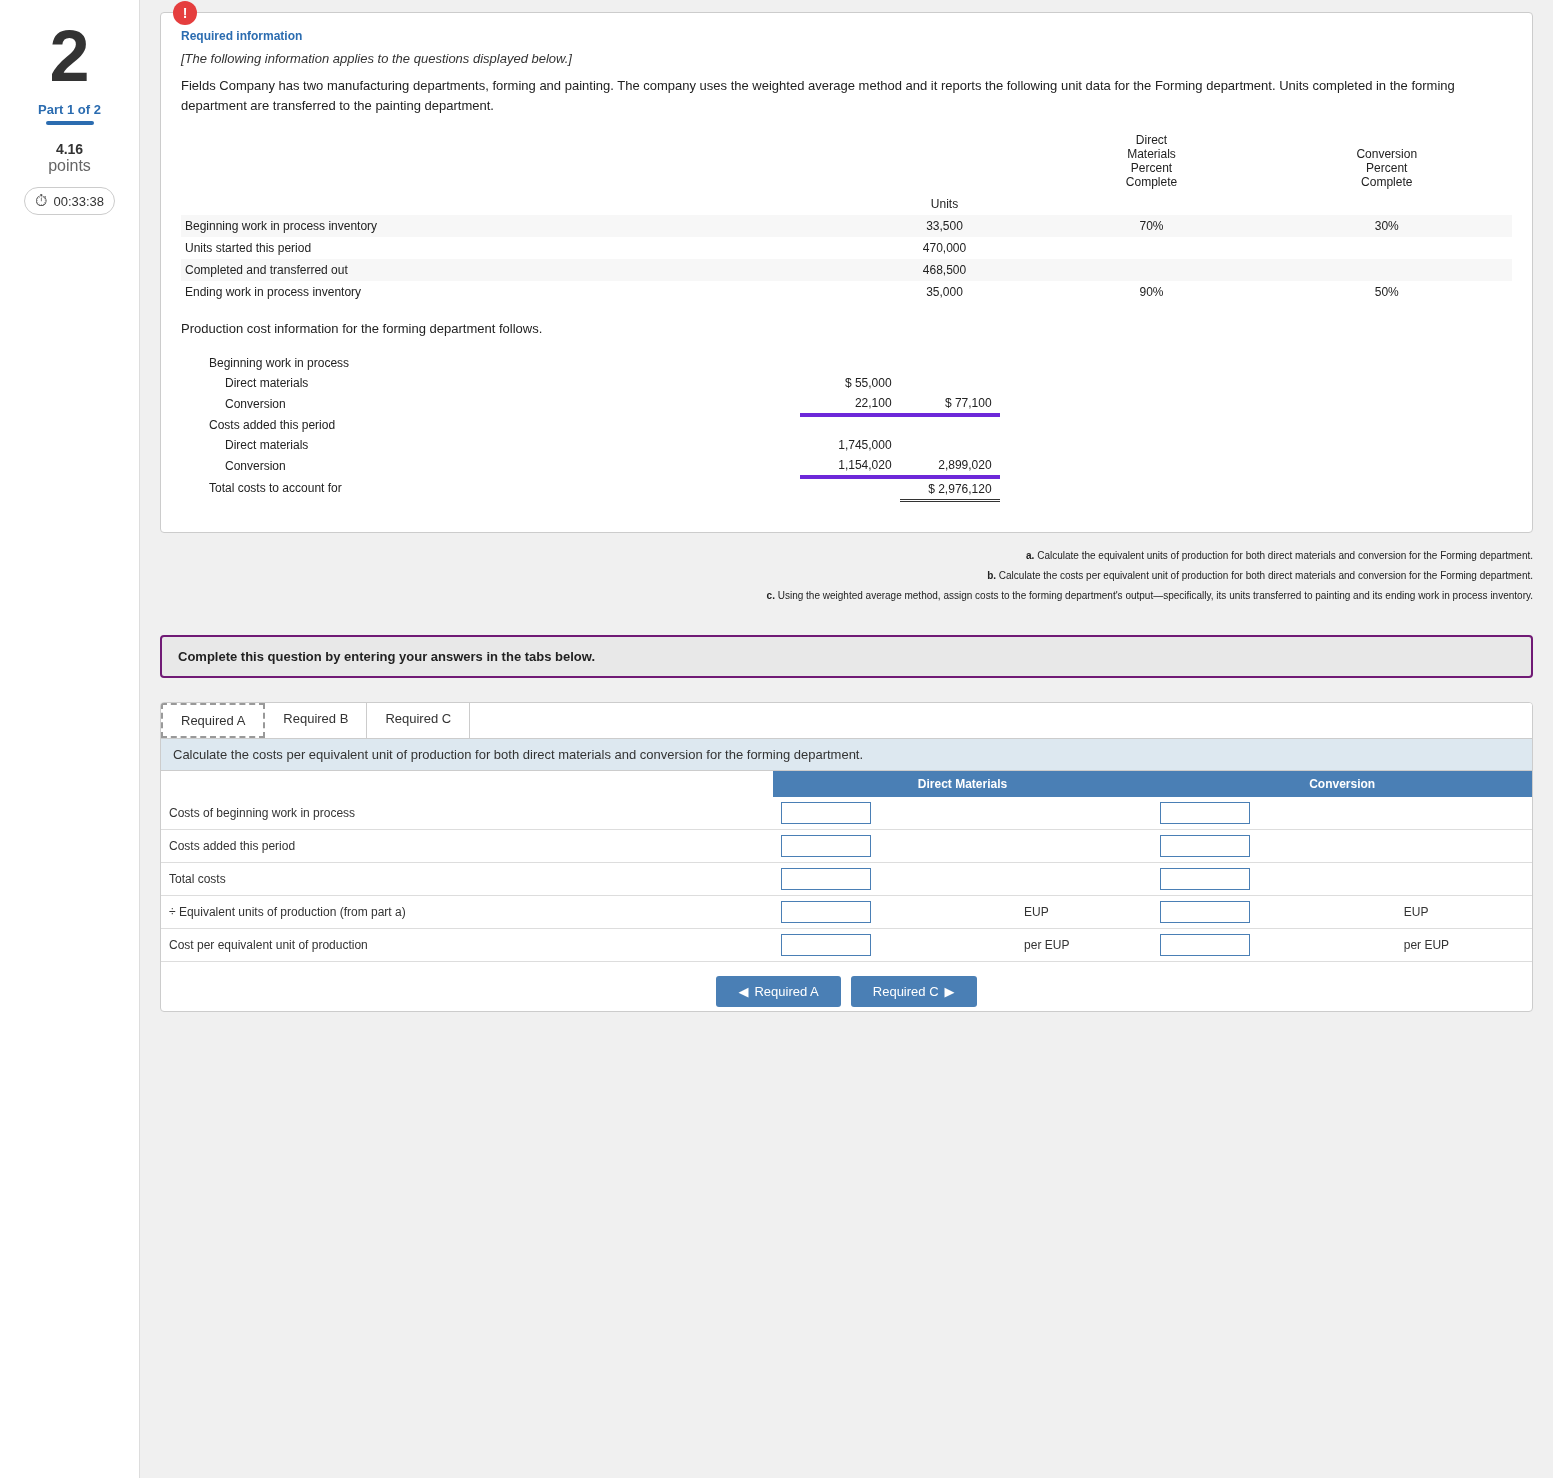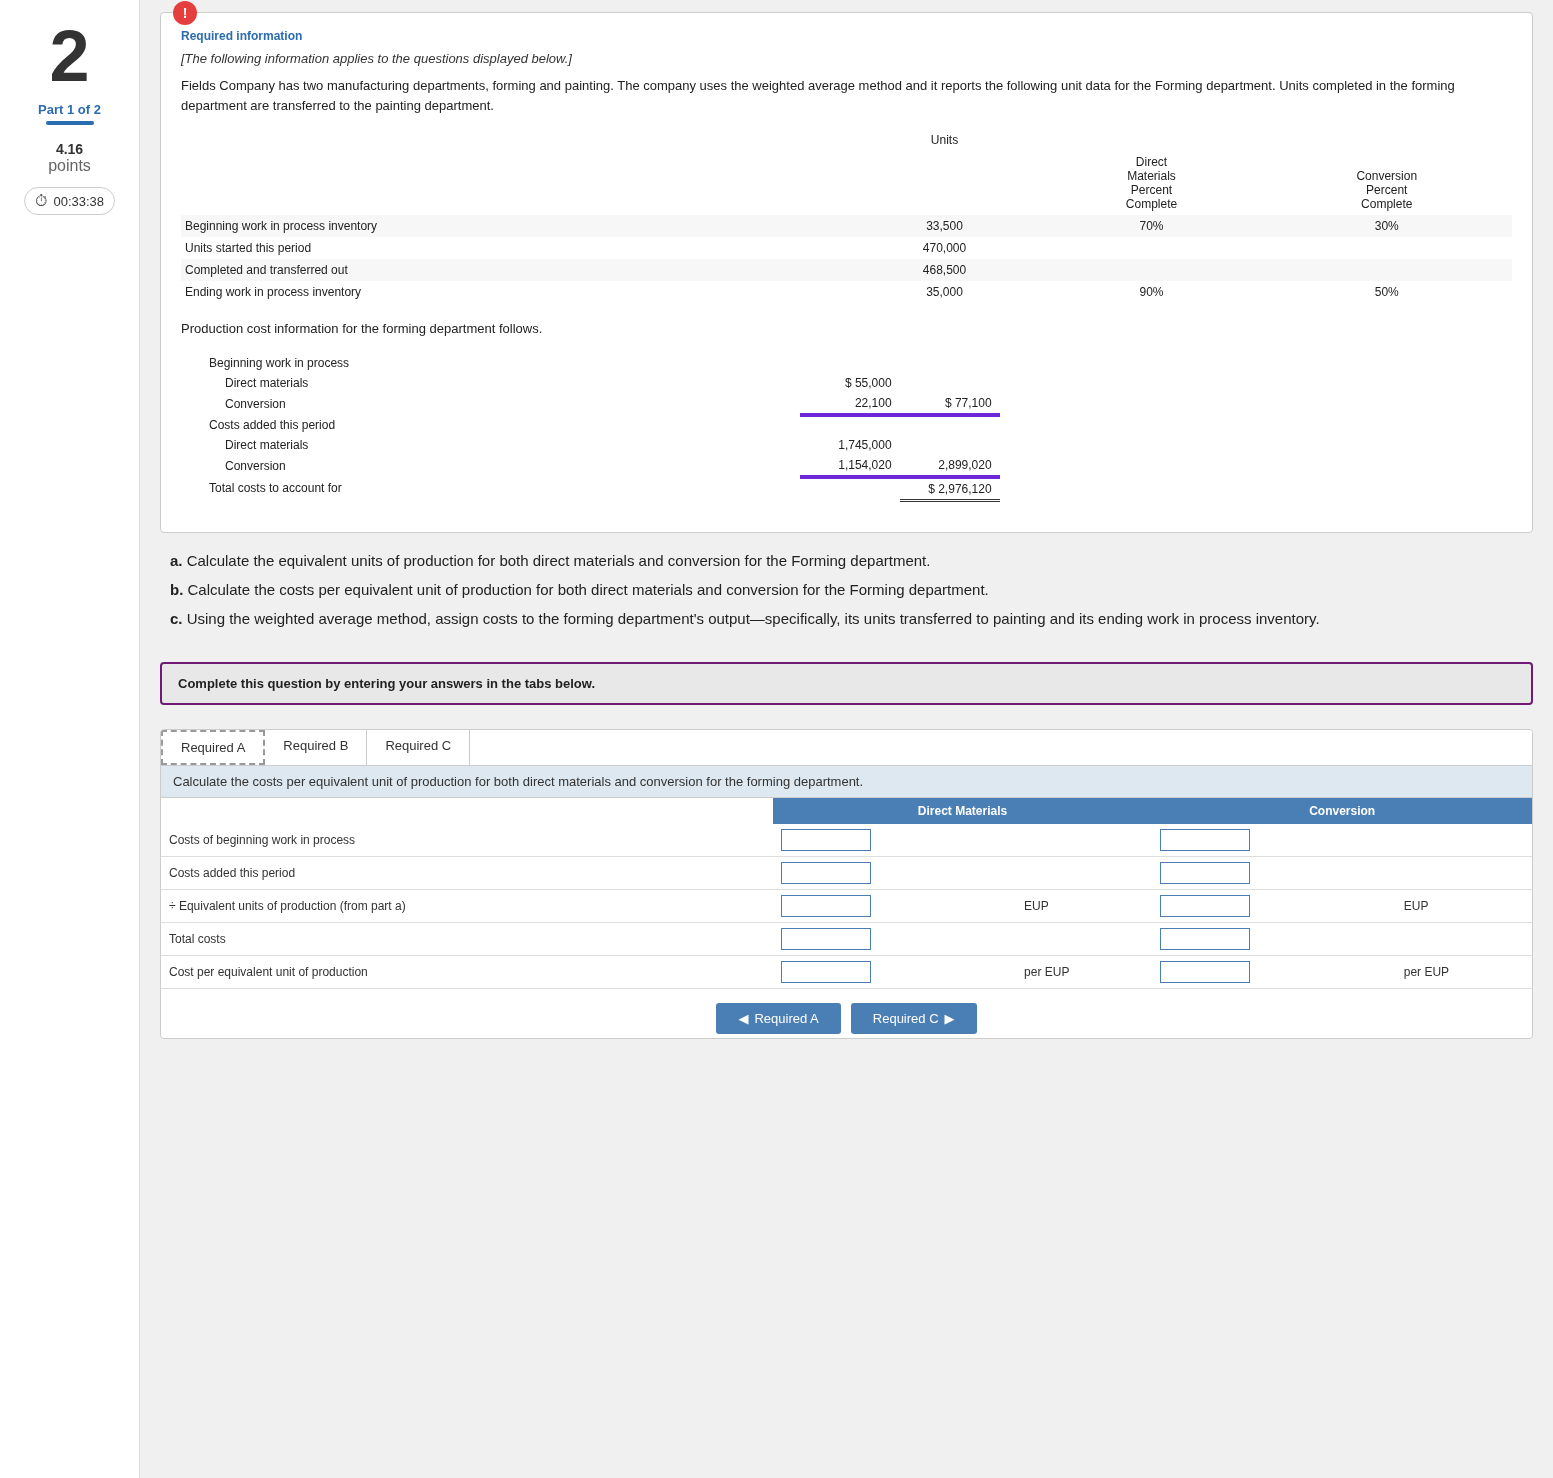--- a/index.html
+++ b/index.html
@@ -321,15 +321,15 @@
         <thead>
           <tr>
             <th style="text-align:left;"></th>
+            <th></th>
+            <th style="text-align:center;">Direct<br>Materials<br>Percent<br>Complete</th>
+            <th style="text-align:center;">Conversion<br>Percent<br>Complete</th>
+          </tr>
+          <tr>
+            <th style="text-align:left;"></th>
             <th>Units</th>
             <th></th>
             <th></th>
-          </tr>
-          <tr>
-            <th style="text-align:left;"></th>
-            <th></th>
-            <th style="text-align:center;">Direct<br>Materials<br>Percent<br>Complete</th>
-            <th style="text-align:center;">Conversion<br>Percent<br>Complete</th>
           </tr>
         </thead>
         <tbody>

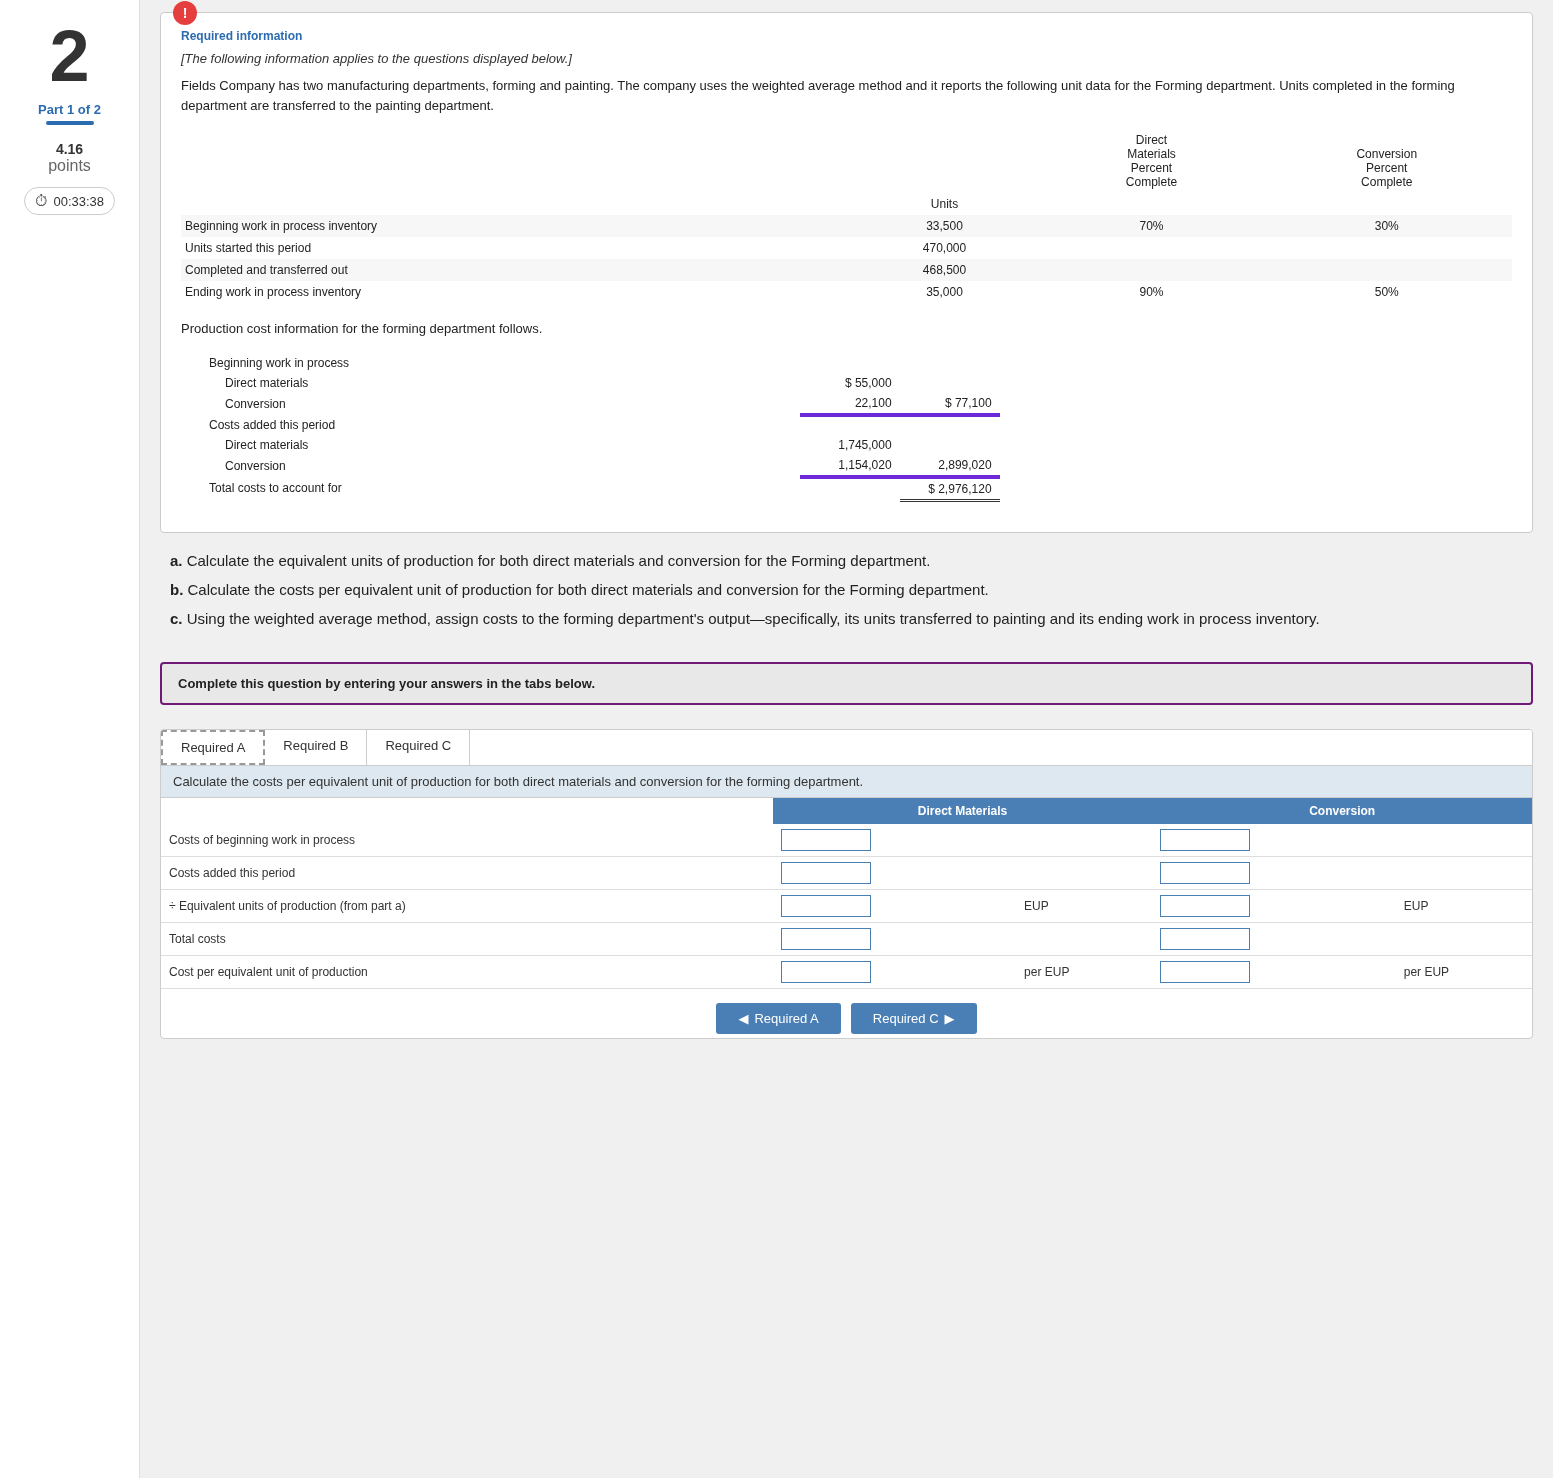--- a/index.html
+++ b/index.html
@@ -175,10 +175,11 @@
     }
     
     .task-list {
-      font-size: 15px;
+      font-size: 10px;
       line-height: 1.8;
       margin-bottom: 14px;
       padding-left: 10px;
+      text-align: right;
     }
     .task-list .task-item {
       margin-bottom: 2px;

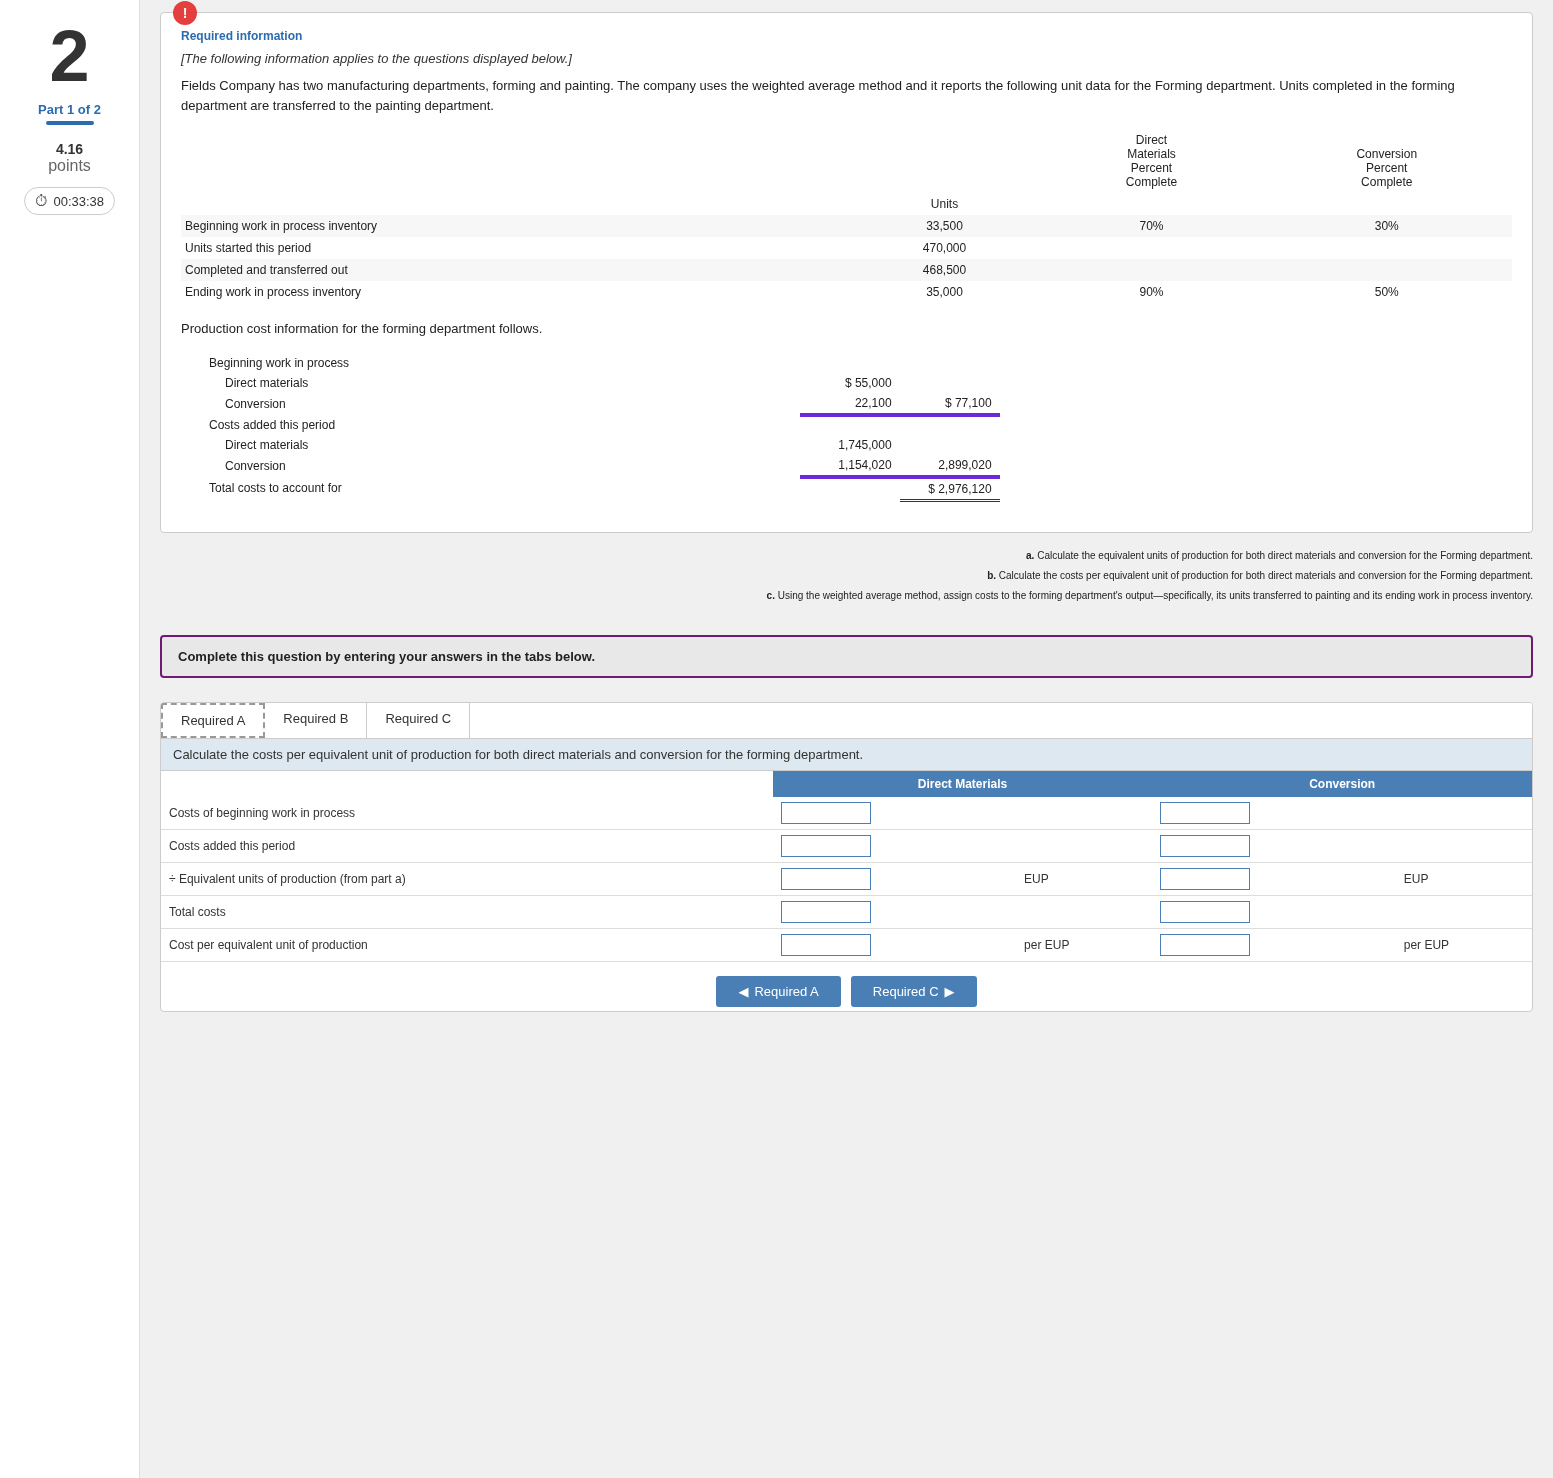--- a/index.html
+++ b/index.html
@@ -469,6 +469,21 @@
             <td></td>
           </tr>
           <tr>
+            <td class="row-label">Total costs</td>
+            <td>
+              <div class="answer-cell">
+                <input type="text" value="" style="">
+              </div>
+            </td>
+            <td></td>
+            <td>
+              <div class="answer-cell">
+                <input type="text" value="" style="">
+              </div>
+            </td>
+            <td></td>
+          </tr>
+          <tr>
             <td class="row-label">÷ Equivalent units of production (from part a)</td>
             <td>
               <div class="answer-cell">
@@ -482,21 +497,6 @@
               </div>
             </td>
             <td class="unit-label">EUP</td>
-          </tr>
-          <tr>
-            <td class="row-label">Total costs</td>
-            <td>
-              <div class="answer-cell">
-                <input type="text" value="" style="">
-              </div>
-            </td>
-            <td></td>
-            <td>
-              <div class="answer-cell">
-                <input type="text" value="" style="">
-              </div>
-            </td>
-            <td></td>
           </tr>
           <tr>
             <td class="row-label">Cost per equivalent unit of production</td>

